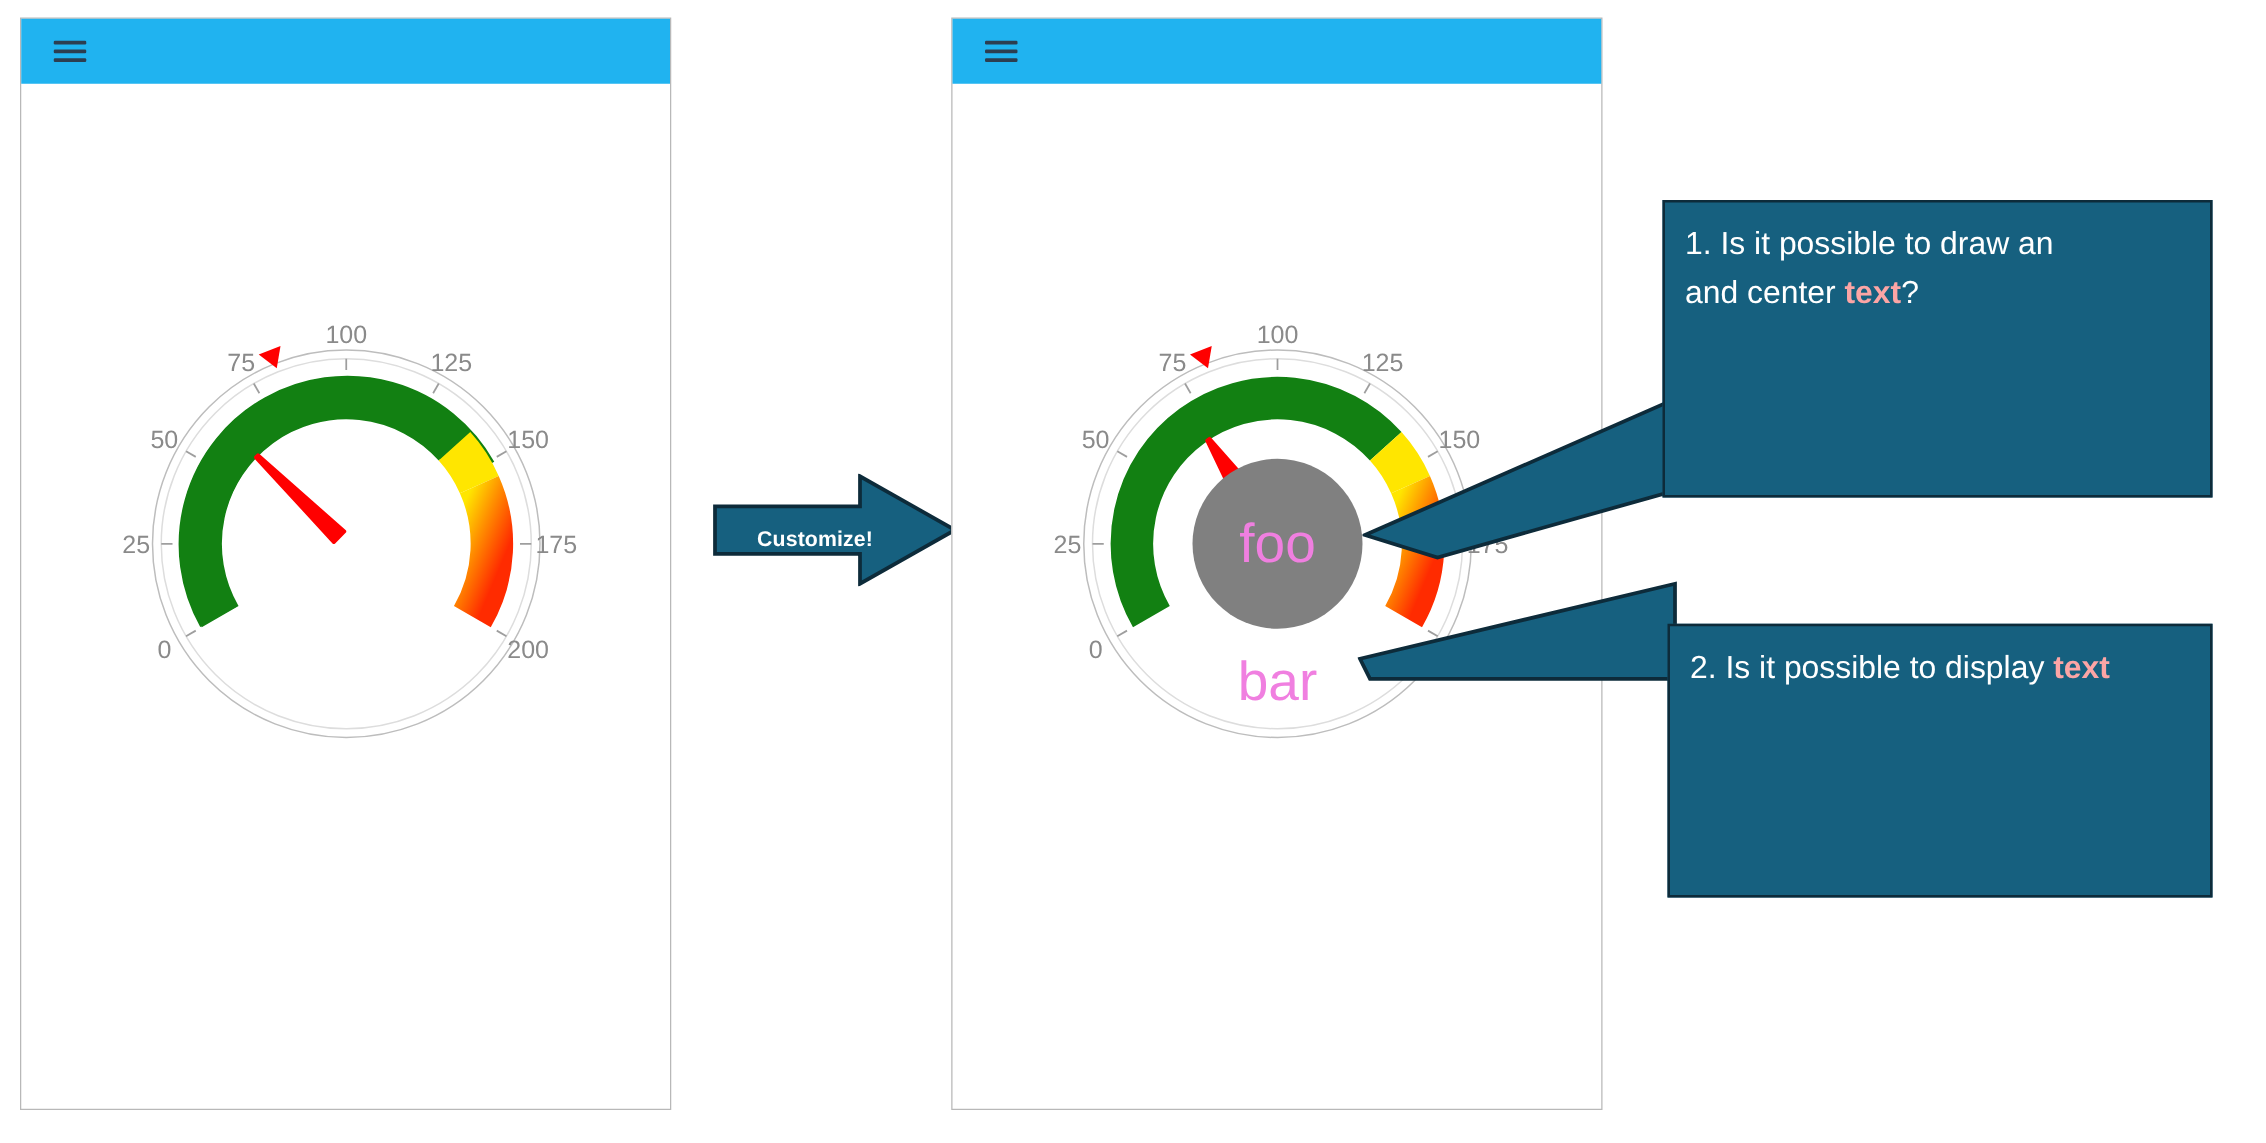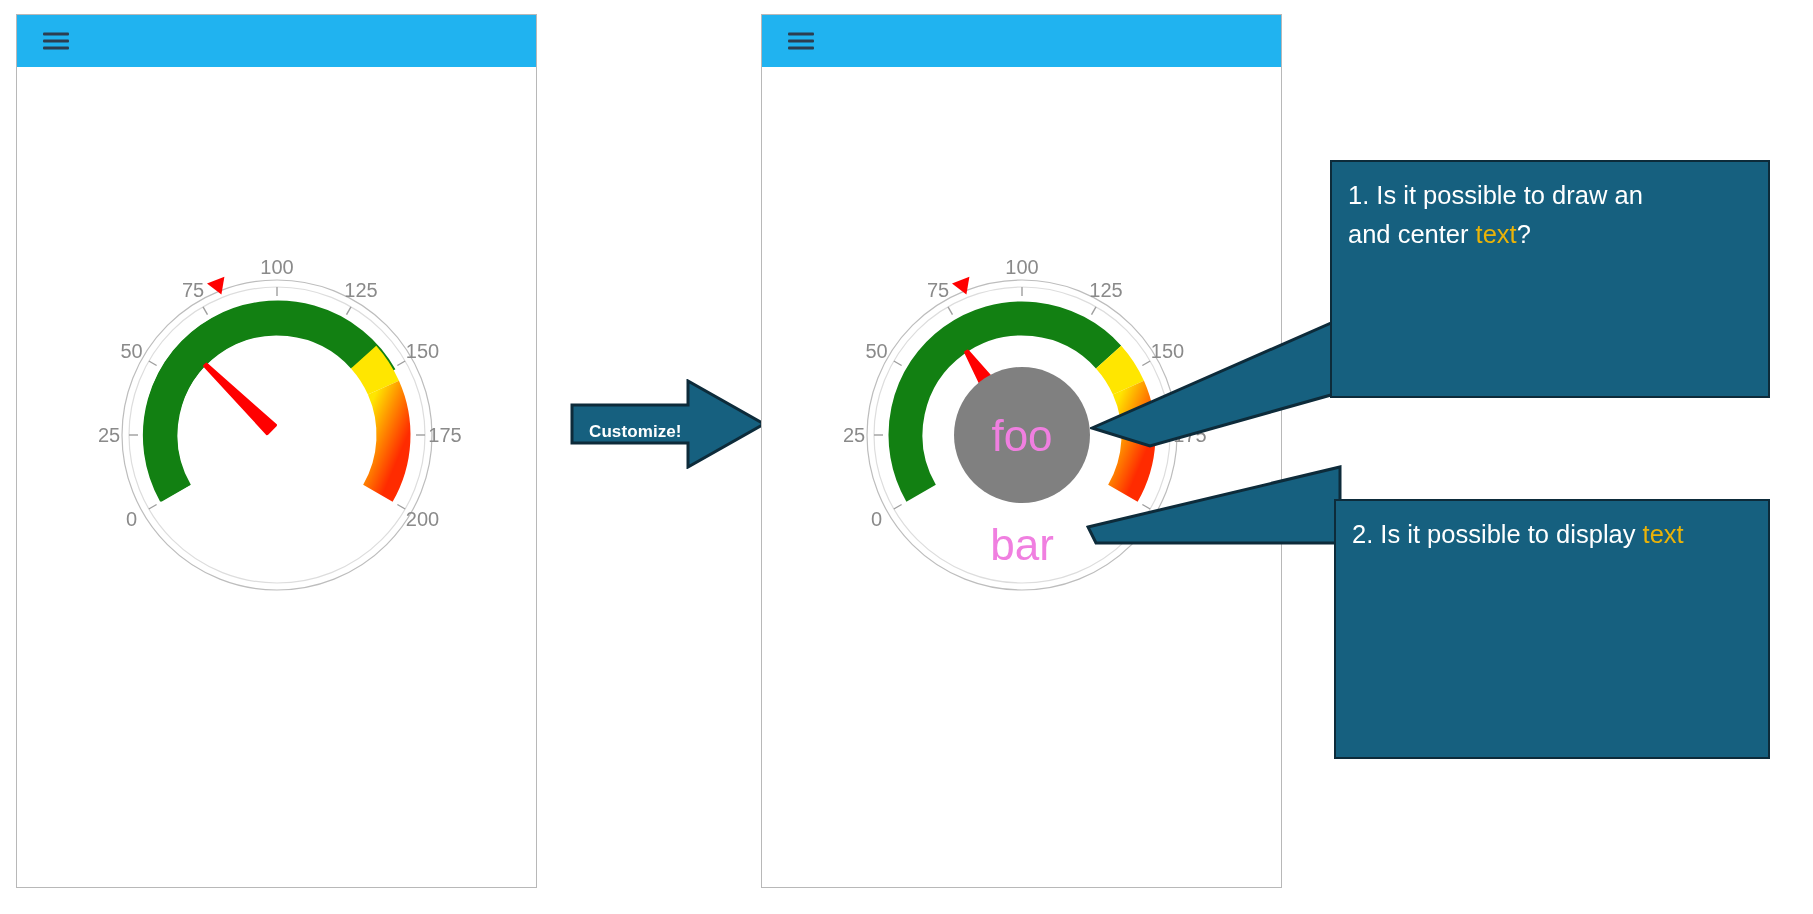--- a/index.html
+++ b/index.html
@@ -94,7 +94,7 @@
   .callout-text {
     padding: 14px 28px 0 16px;
   }
-  .hl { color: #eab308; }
+  .hl { color: #fca5a5; font-weight: bold; }
 
   .callout-tail { position: absolute; }
   #callout-tail-1 { left: 1090px; top: 318px; width: 250px; height: 150px; }

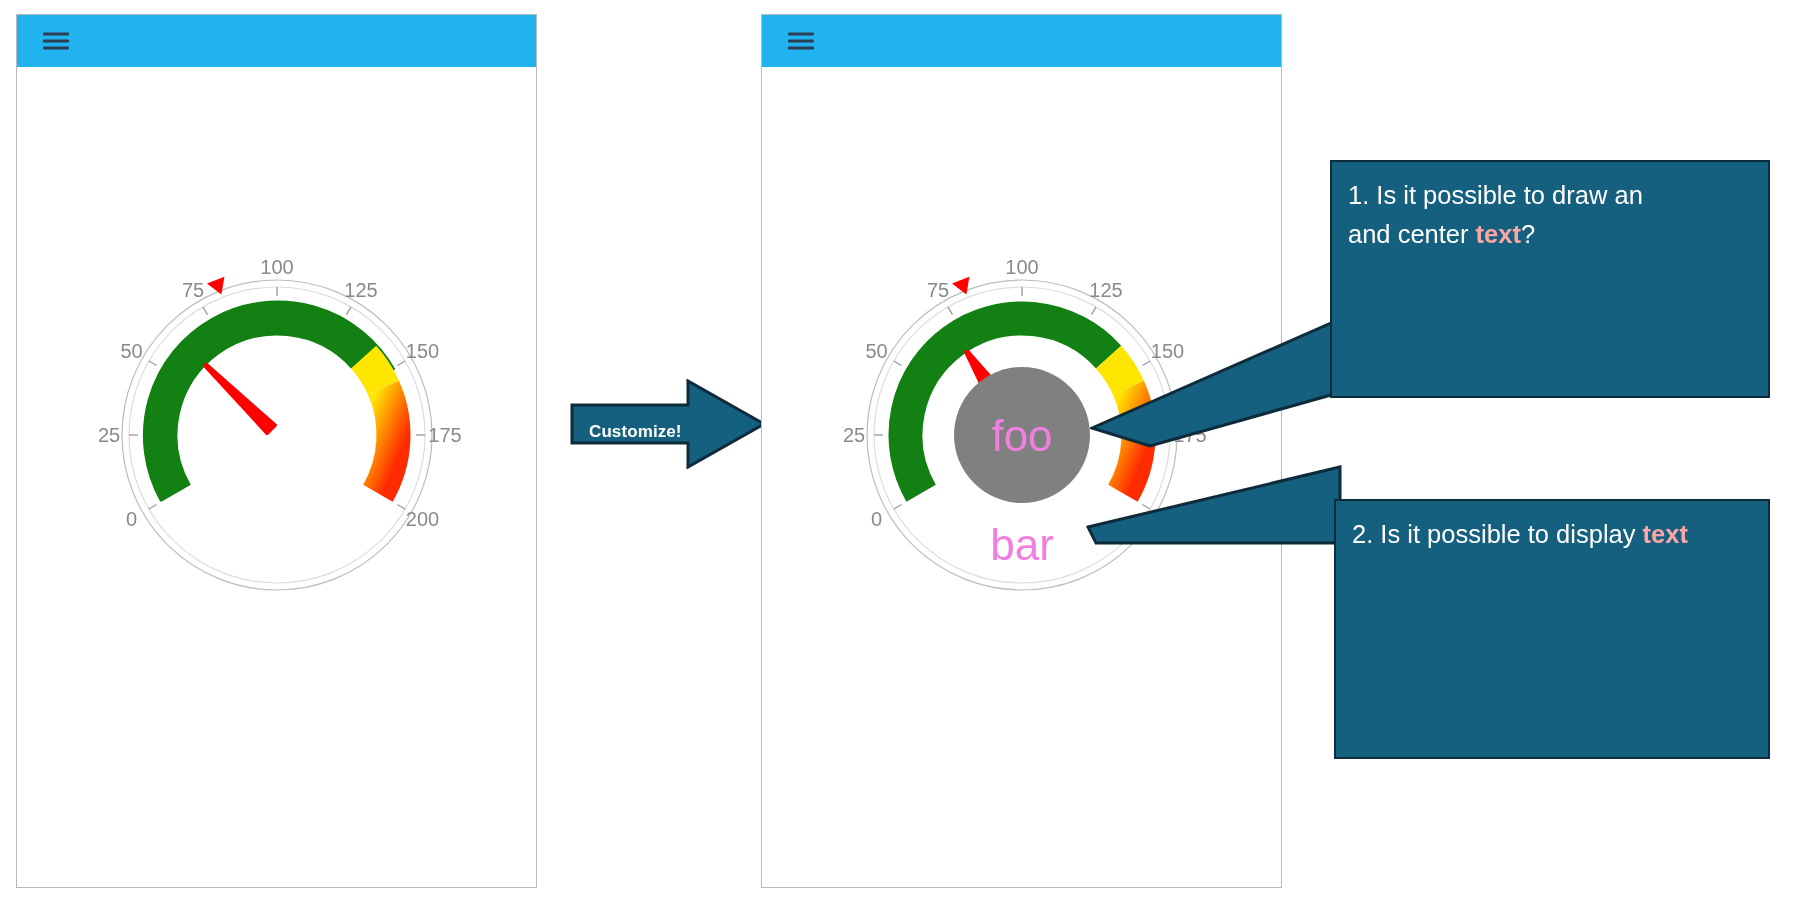--- a/index.html
+++ b/index.html
@@ -71,7 +71,7 @@
     left: 589px;
     top: 422px;
     width: 126px;
-    text-align: left;
+    text-align: center;
     color: #ffffff;
     font-size: 17px;
     font-weight: bold;

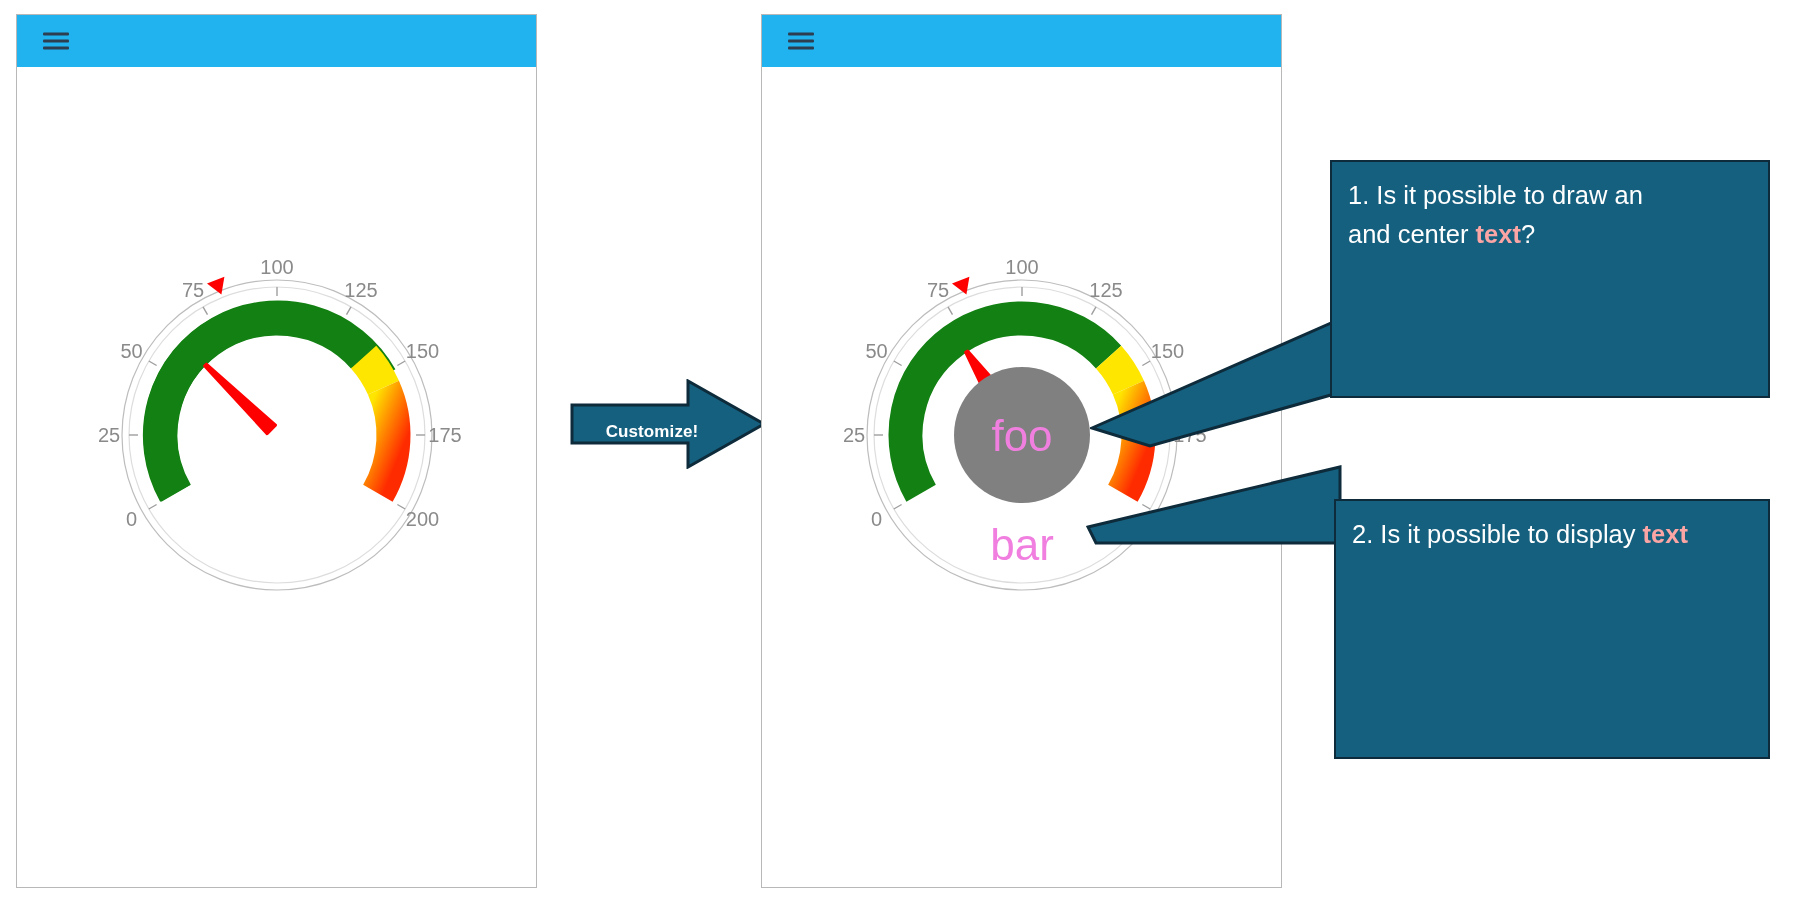--- a/index.html
+++ b/index.html
@@ -90,7 +90,7 @@
     line-height: 1.52;
   }
   #callout-1 { left: 1330px; top: 160px; width: 440px; height: 238px; }
-  #callout-2 { left: 1334px; top: 499px; width: 436px; height: 260px; }
+  #callout-2 { left: 1334px; top: 499px; width: 436px; height: 219px; }
   .callout-text {
     padding: 14px 28px 0 16px;
   }

